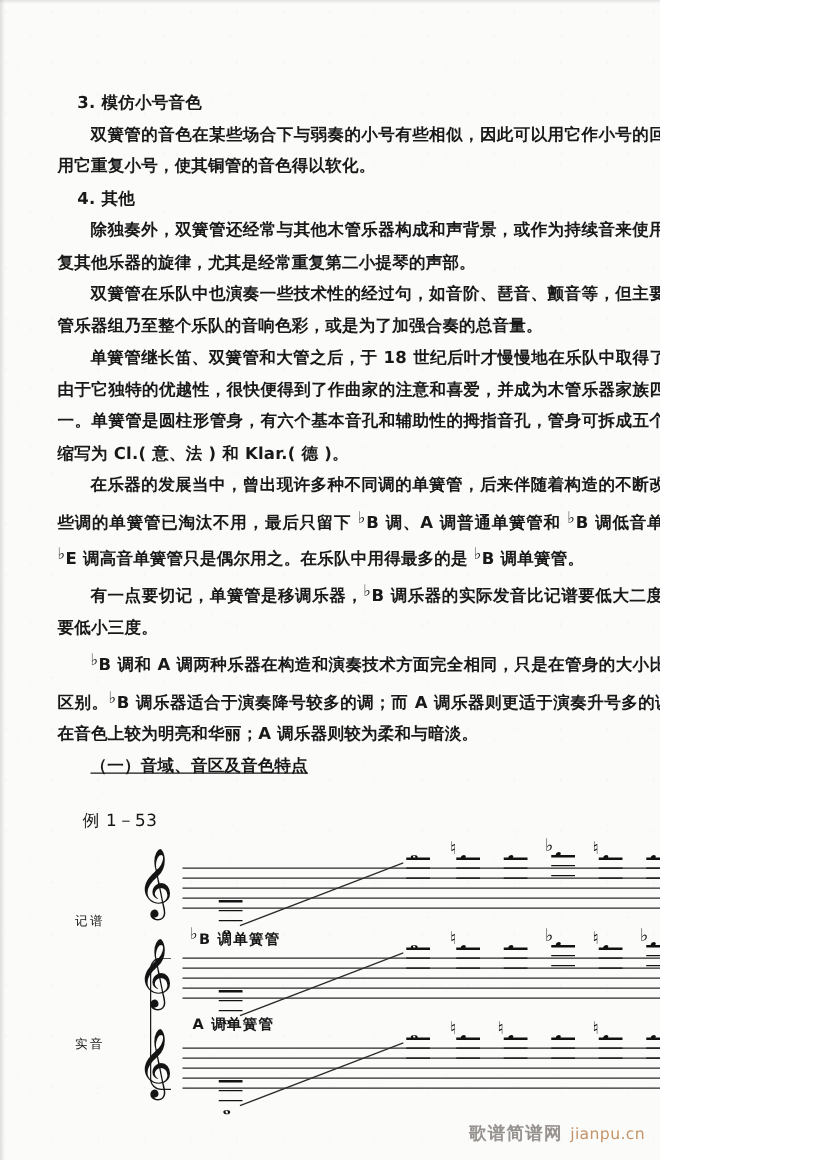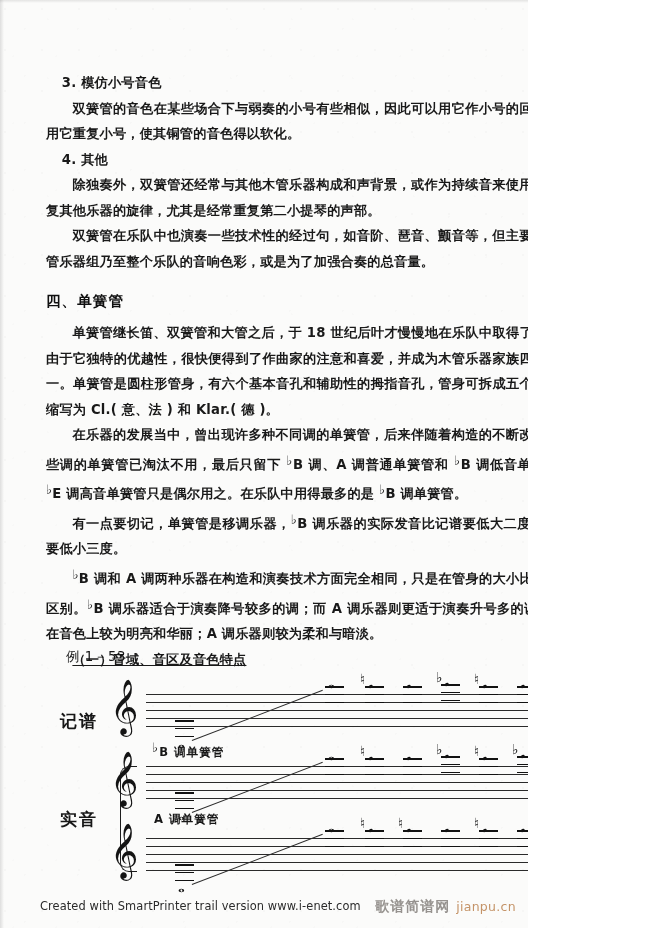--- a/index.html
+++ b/index.html
@@ -266,7 +266,6 @@
 
     <p class="indent">双簧管在乐队中也演奏一些技术性的经过句，如音阶、琶音、颤音等，但主要目的是调整木管乐器组乃至整个乐队的音响色彩，或是为了加强合奏的总音量。</p>
 
-    <h3 class="section-heading">四、单簧管</h3>
 
 
     <p class="indent">单簧管继长笛、双簧管和大管之后，于 18 世纪后叶才慢慢地在乐队中取得了固定的地位。由于它独特的优越性，很快便得到了作曲家的注意和喜爱，并成为木管乐器家族四种基本乐器之一。单簧管是圆柱形管身，有六个基本音孔和辅助性的拇指音孔，管身可拆成五个部分。其外文缩写为 Cl.( 意、法 ) 和 Klar.( 德 )。</p>

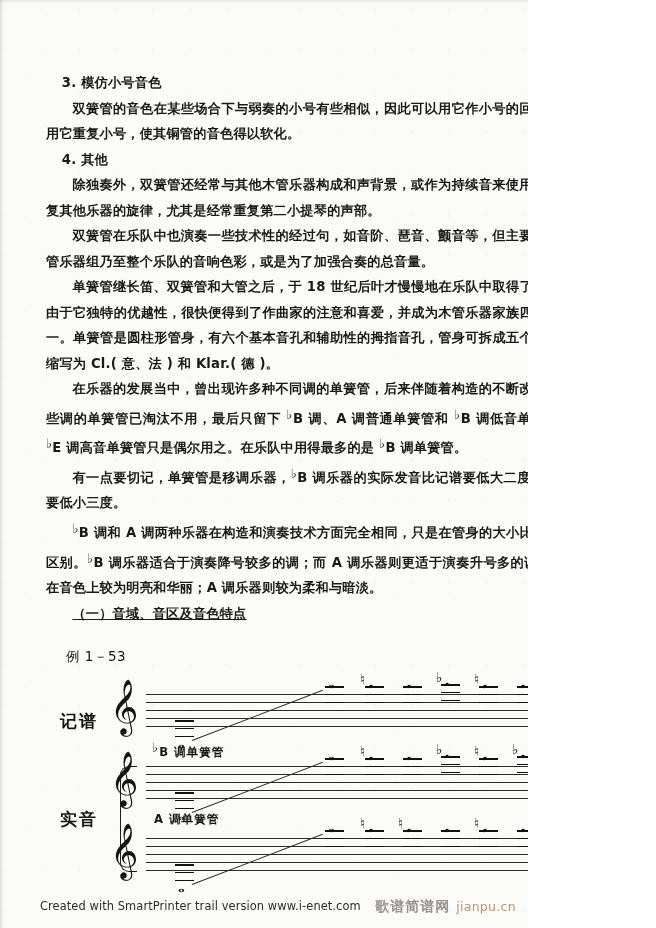--- a/index.html
+++ b/index.html
@@ -111,10 +111,11 @@
 
   .row-label {
     position: absolute;
-    font-size: 17px;
-    font-weight: 700;
+    font-size: 10px;
+    font-weight: 400;
     letter-spacing: 2px;
     color: #171717;
+    margin-top: 20px;
   }
   .label-jipu { left: 14px; top: 62px; }
   .label-shiyin { left: 14px; top: 160px; }

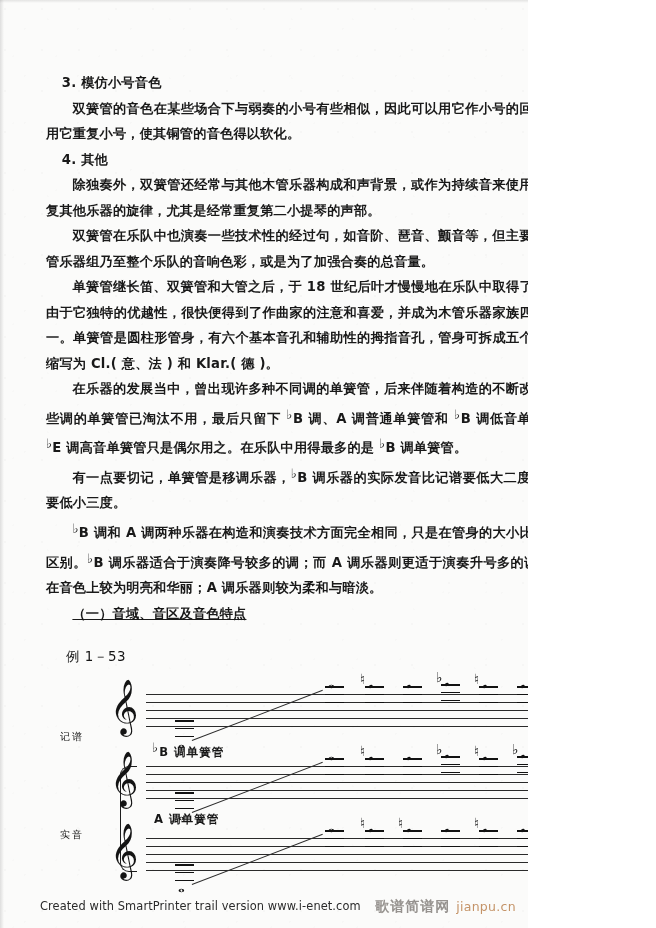--- a/index.html
+++ b/index.html
@@ -520,7 +520,6 @@
 
   </div>
 
-  <div class="footer-note">Created with SmartPrinter trail version www.i-enet.com</div>
 
   <div class="watermark">
     <span class="wm-cn">歌谱简谱网</span>

